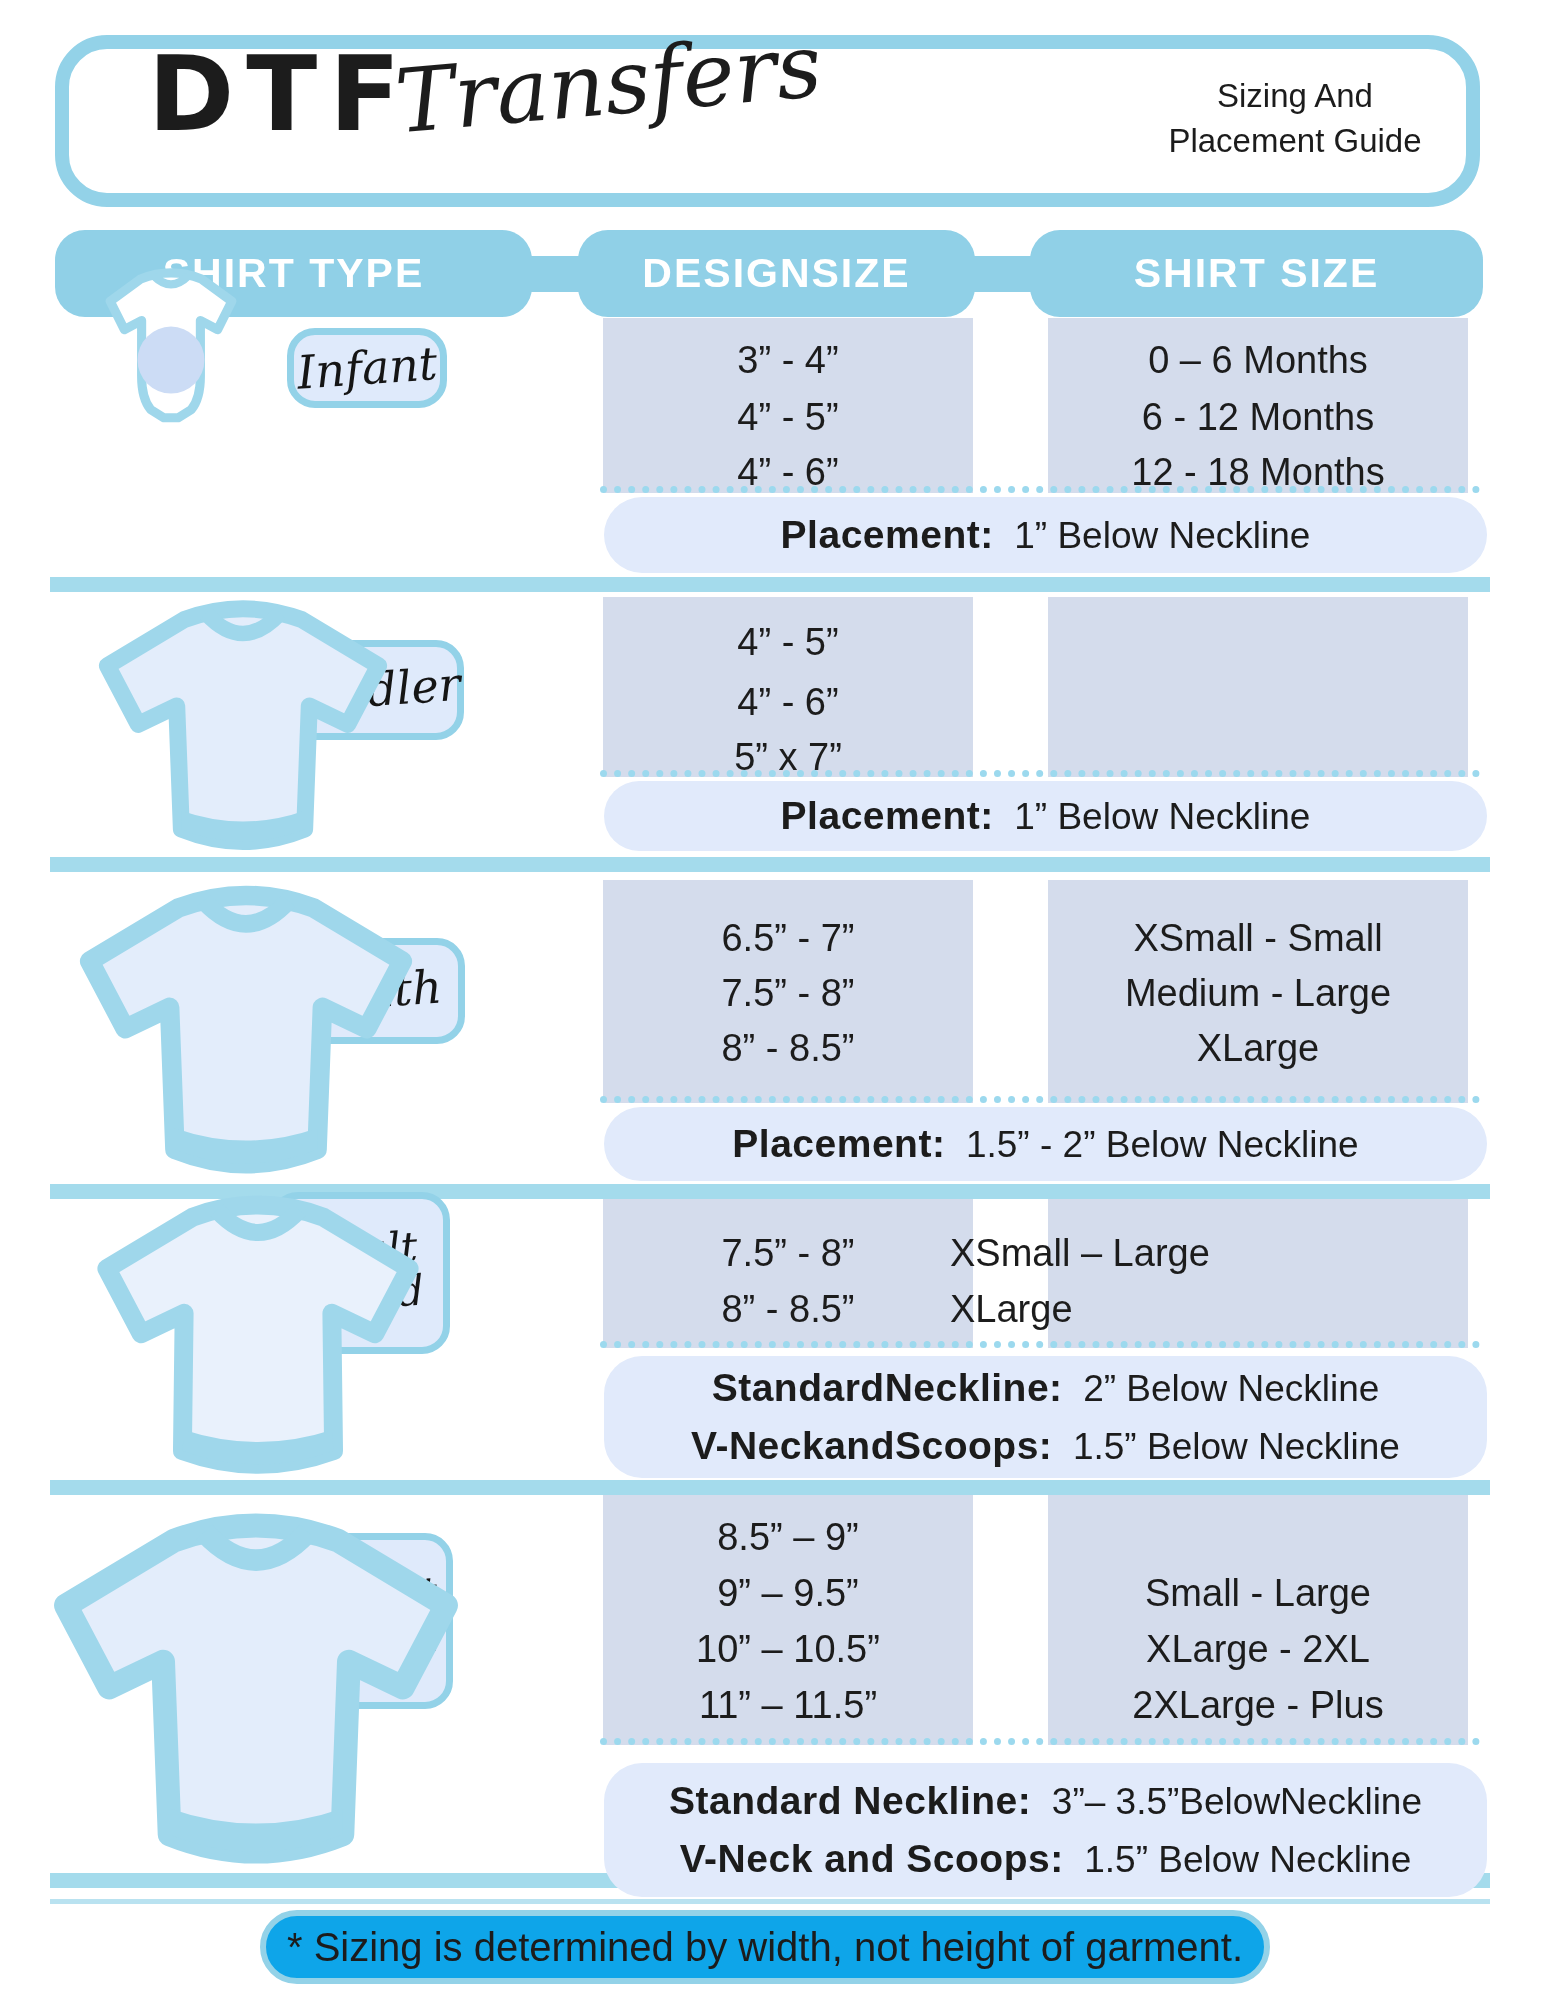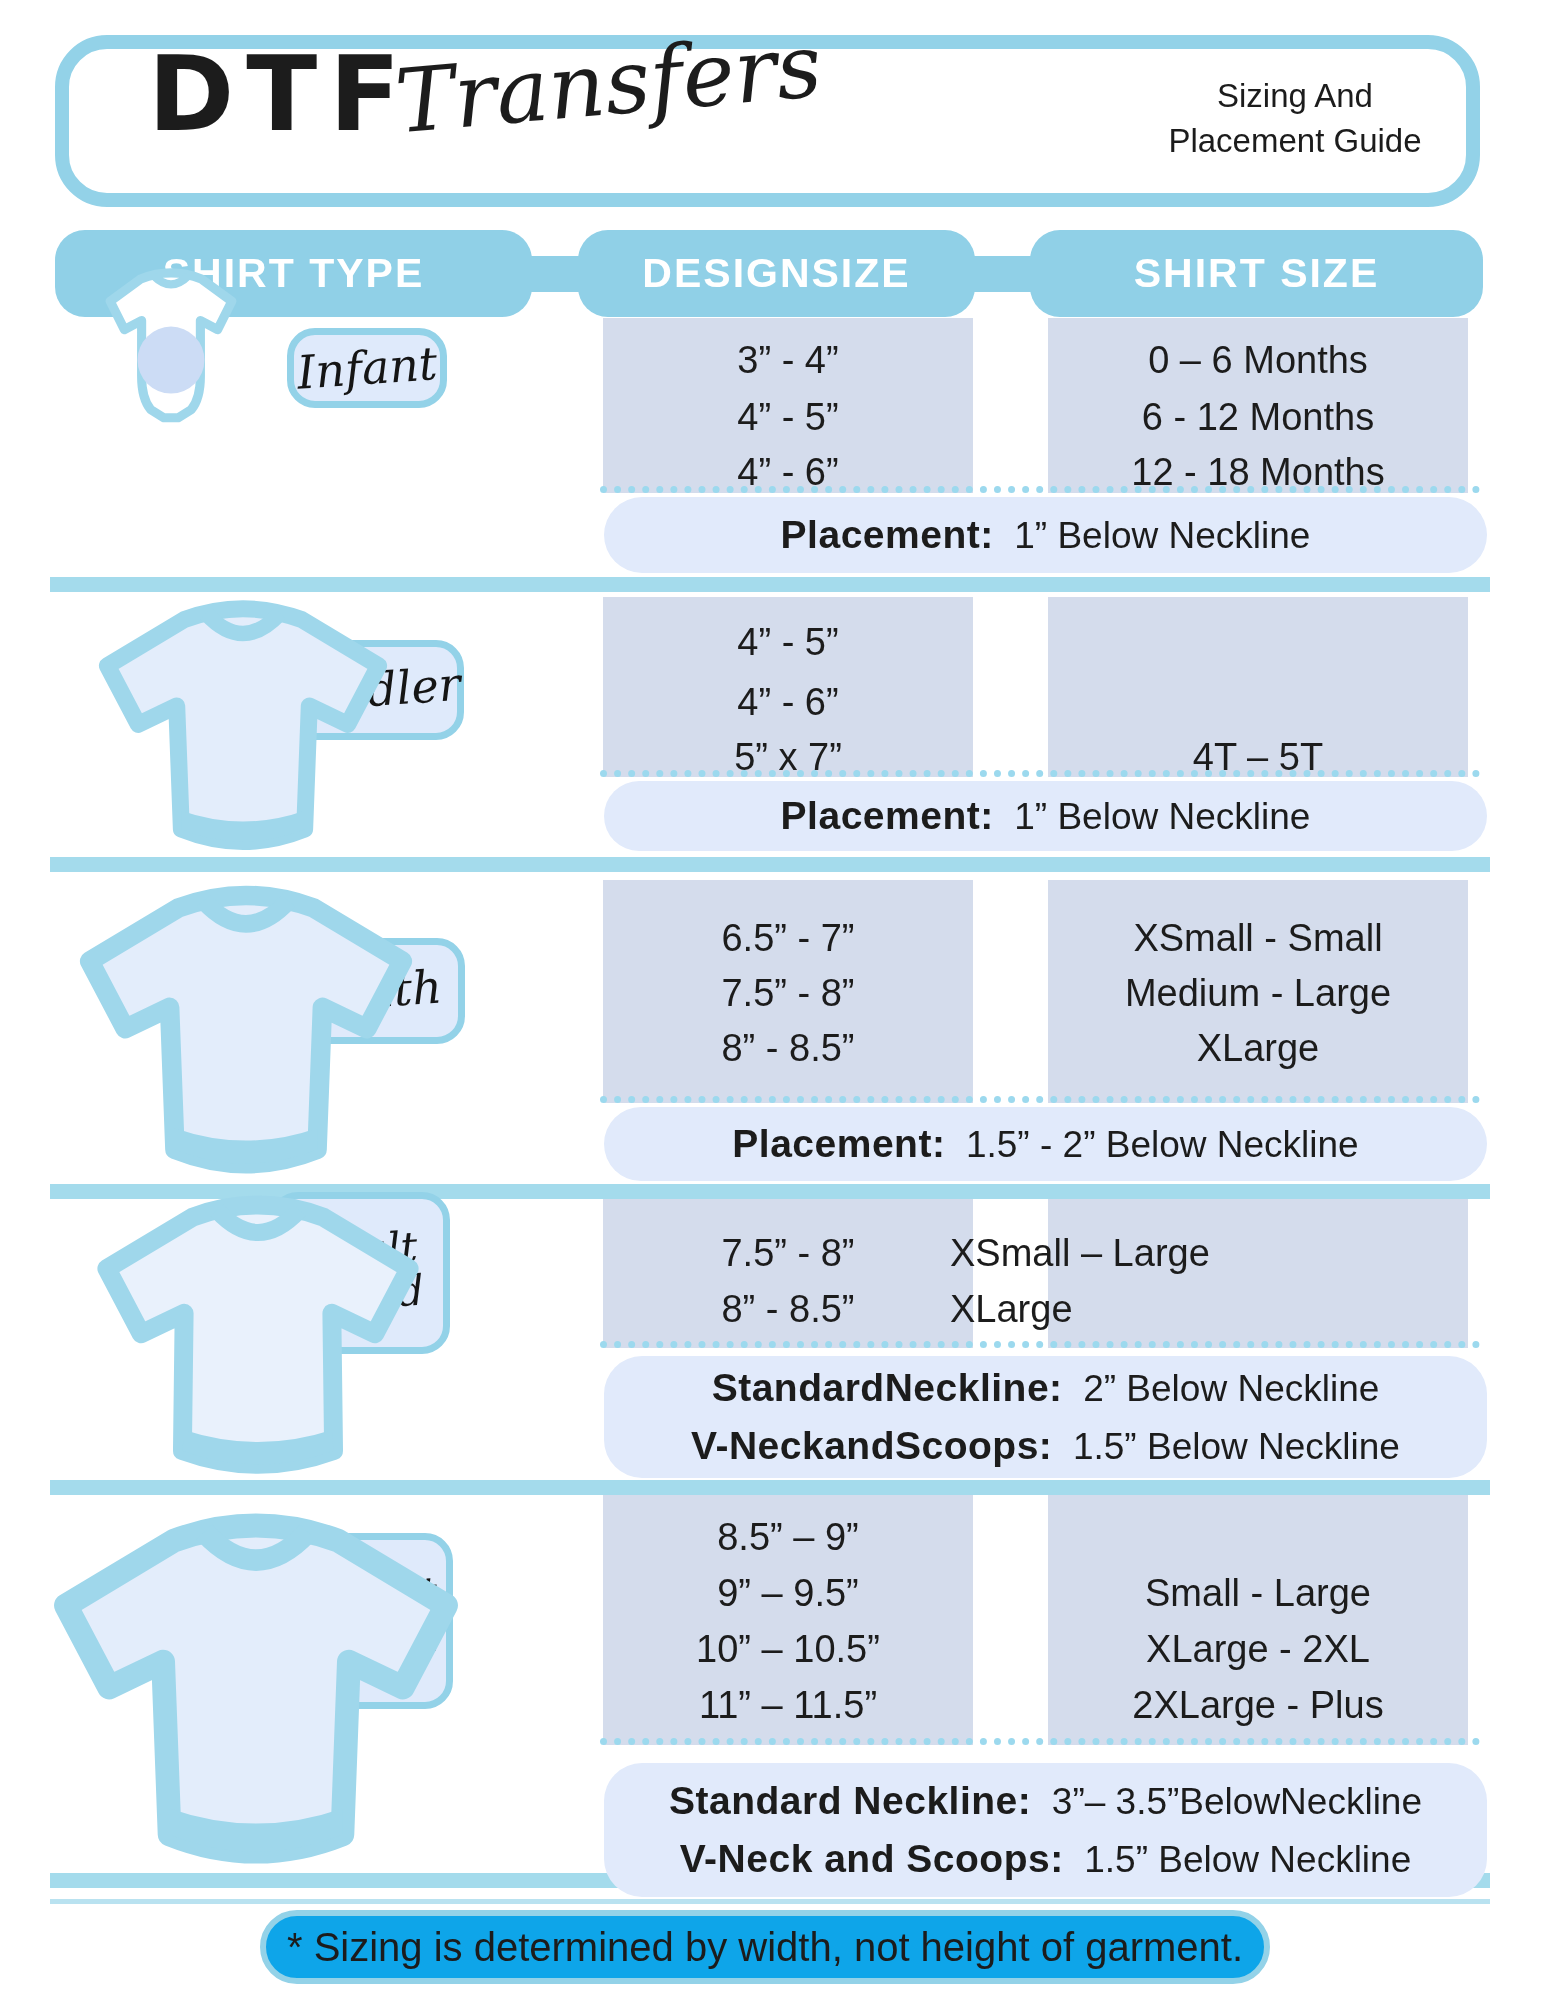--- a/index.html
+++ b/index.html
@@ -150,7 +150,6 @@
   <div class="abs cell" style="left:603px;top:620px;width:370px;">4” - 5”</div>
   <div class="abs cell" style="left:603px;top:680px;width:370px;">4” - 6”</div>
   <div class="abs cell" style="left:603px;top:735px;width:370px;">5” x 7”</div>
-  <div class="abs cell" style="left:1048px;top:735px;width:420px;">4T – 5T</div>
 
   <div class="abs cell" style="left:603px;top:916px;width:370px;">6.5” - 7”</div>
   <div class="abs cell" style="left:603px;top:971px;width:370px;">7.5” - 8”</div>

